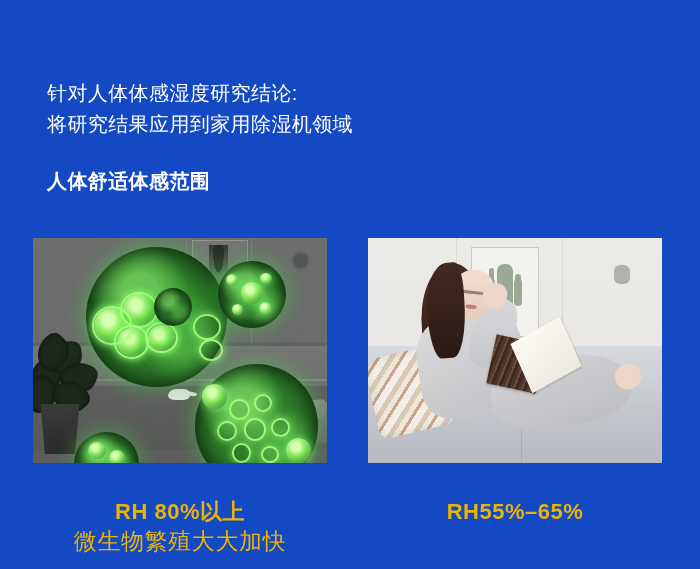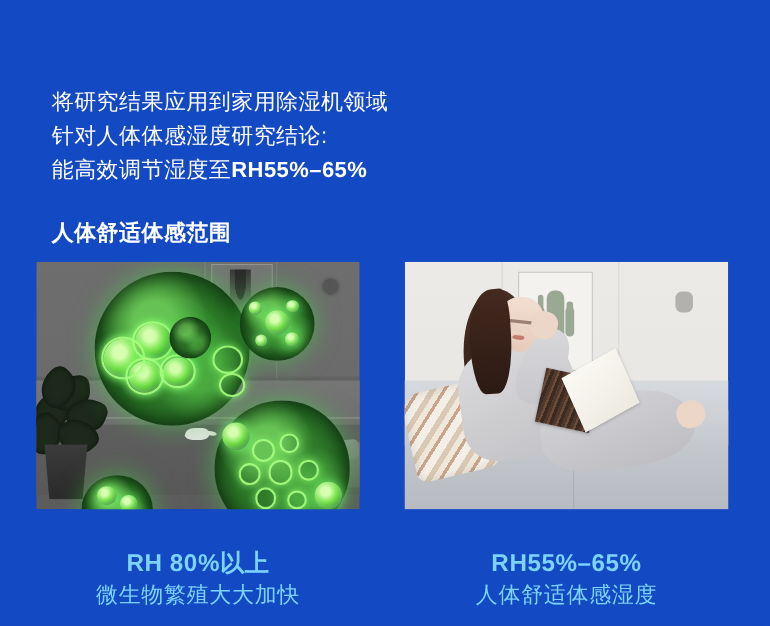--- a/index.html
+++ b/index.html
@@ -310,8 +310,8 @@
 
 
   <div class="body-copy">
+    <div class="body-line">针对人体体感湿度研究结论:</div>
     <div class="body-line">将研究结果应用到家用除湿机领域</div>
-    <div class="body-line">针对人体体感湿度研究结论:</div>
     <div class="body-line"><span>能高效调节湿度至</span><span class="hl">RH55%–65%</span></div>
     <div class="body-line strong">人体舒适体感范围</div>
   </div>

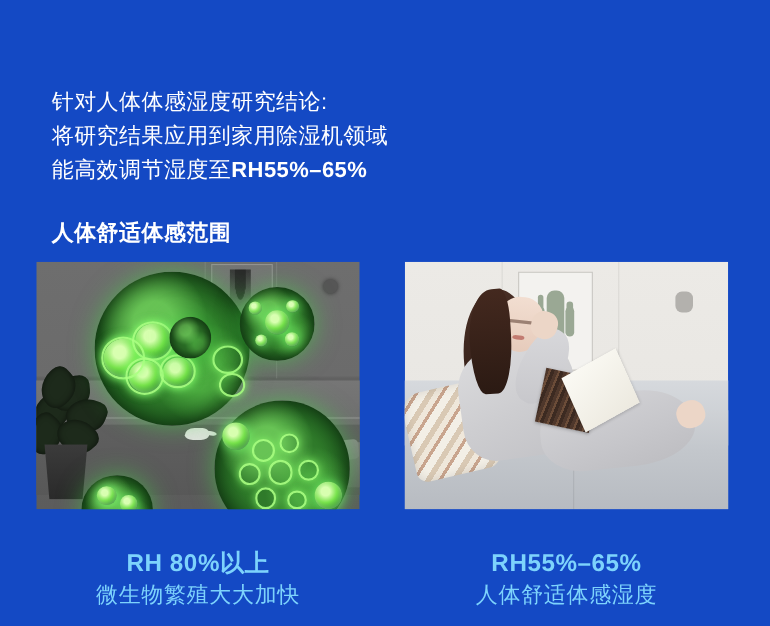--- a/index.html
+++ b/index.html
@@ -312,7 +312,6 @@
   <div class="body-copy">
     <div class="body-line">针对人体体感湿度研究结论:</div>
     <div class="body-line">将研究结果应用到家用除湿机领域</div>
-    <div class="body-line"><span>能高效调节湿度至</span><span class="hl">RH55%–65%</span></div>
     <div class="body-line strong">人体舒适体感范围</div>
   </div>
 

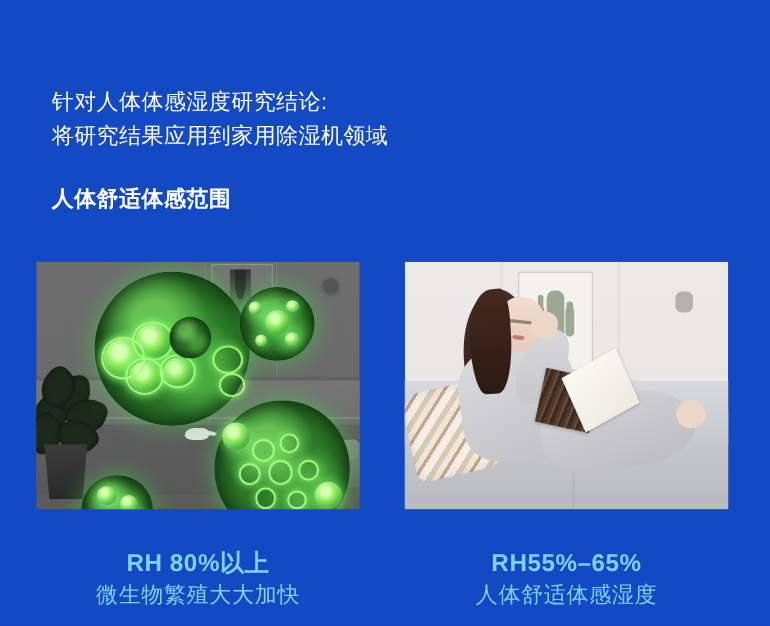--- a/index.html
+++ b/index.html
@@ -283,7 +283,7 @@
     position: absolute;
     width: 294px;
     text-align: center;
-    color: #7dd3fc;
+    color: #eab308;
   }
   .caption.left  { left: 33px;  top: 498px; }
   .caption.right { left: 368px; top: 498px; }

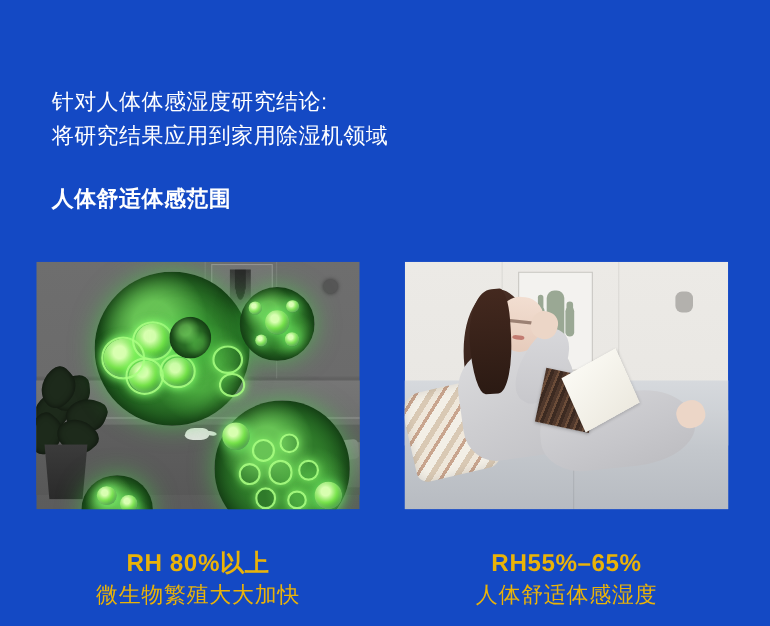--- a/index.html
+++ b/index.html
@@ -295,7 +295,7 @@
     white-space: nowrap;
   }
   .cap-sub {
-    font-size: 20px;
+    font-size: 23px;
     font-weight: 400;
     letter-spacing: 0.6px;
     line-height: 25px;

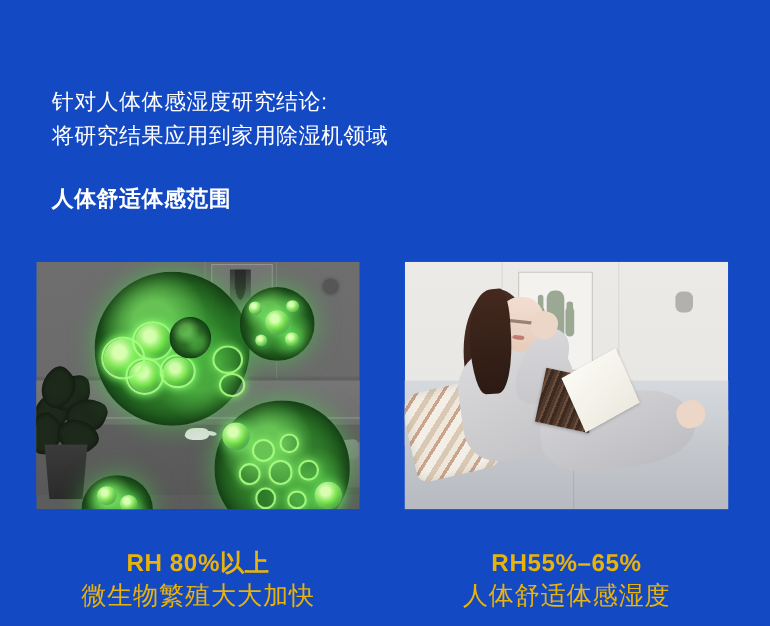--- a/index.html
+++ b/index.html
@@ -419,7 +419,6 @@
 
   <div class="caption right">
     <div class="cap-title">RH55%–65%</div>
-    <div class="cap-sub">人体舒适体感湿度</div>
   </div>
 
 </div>

